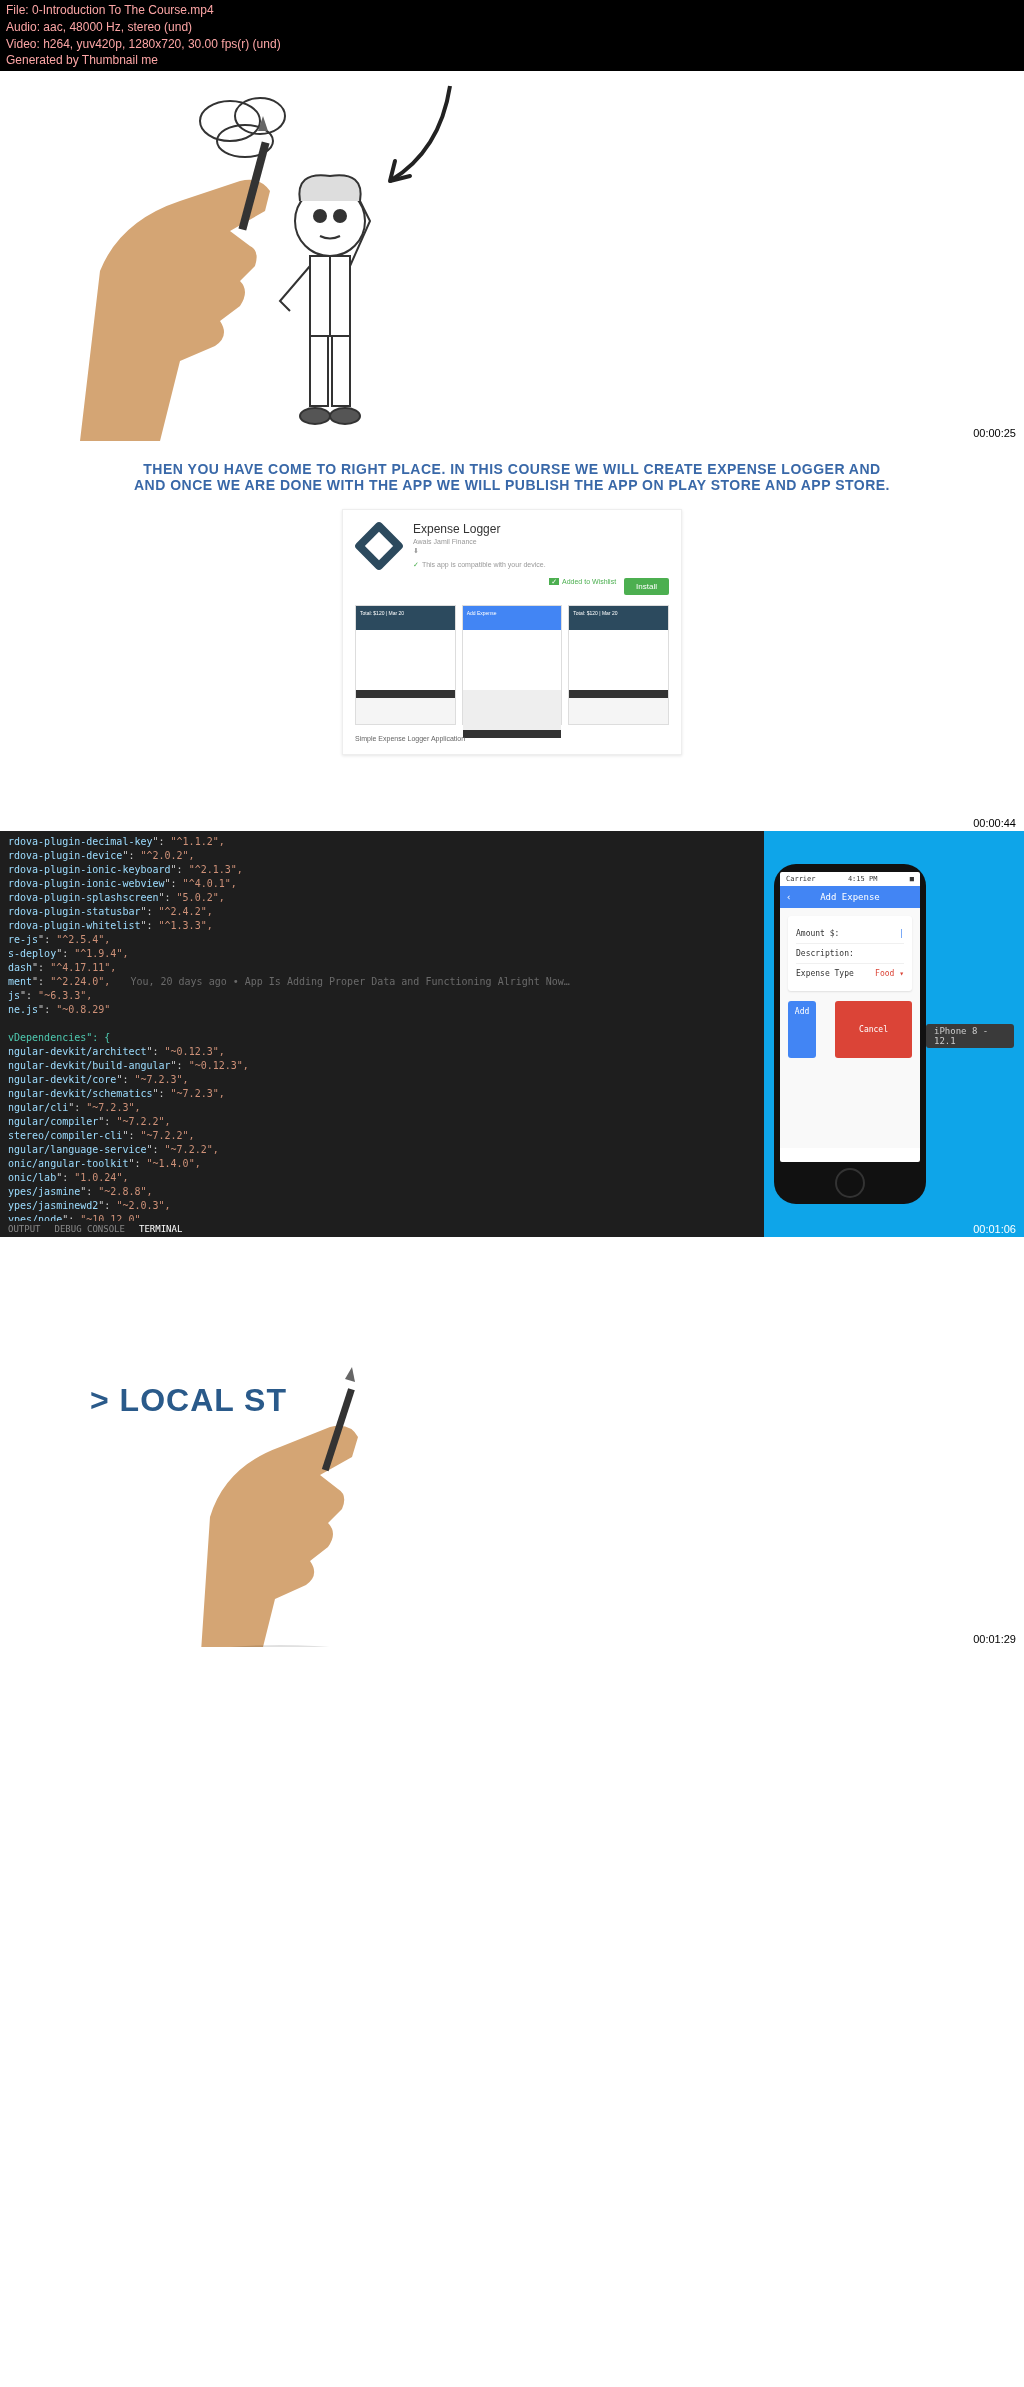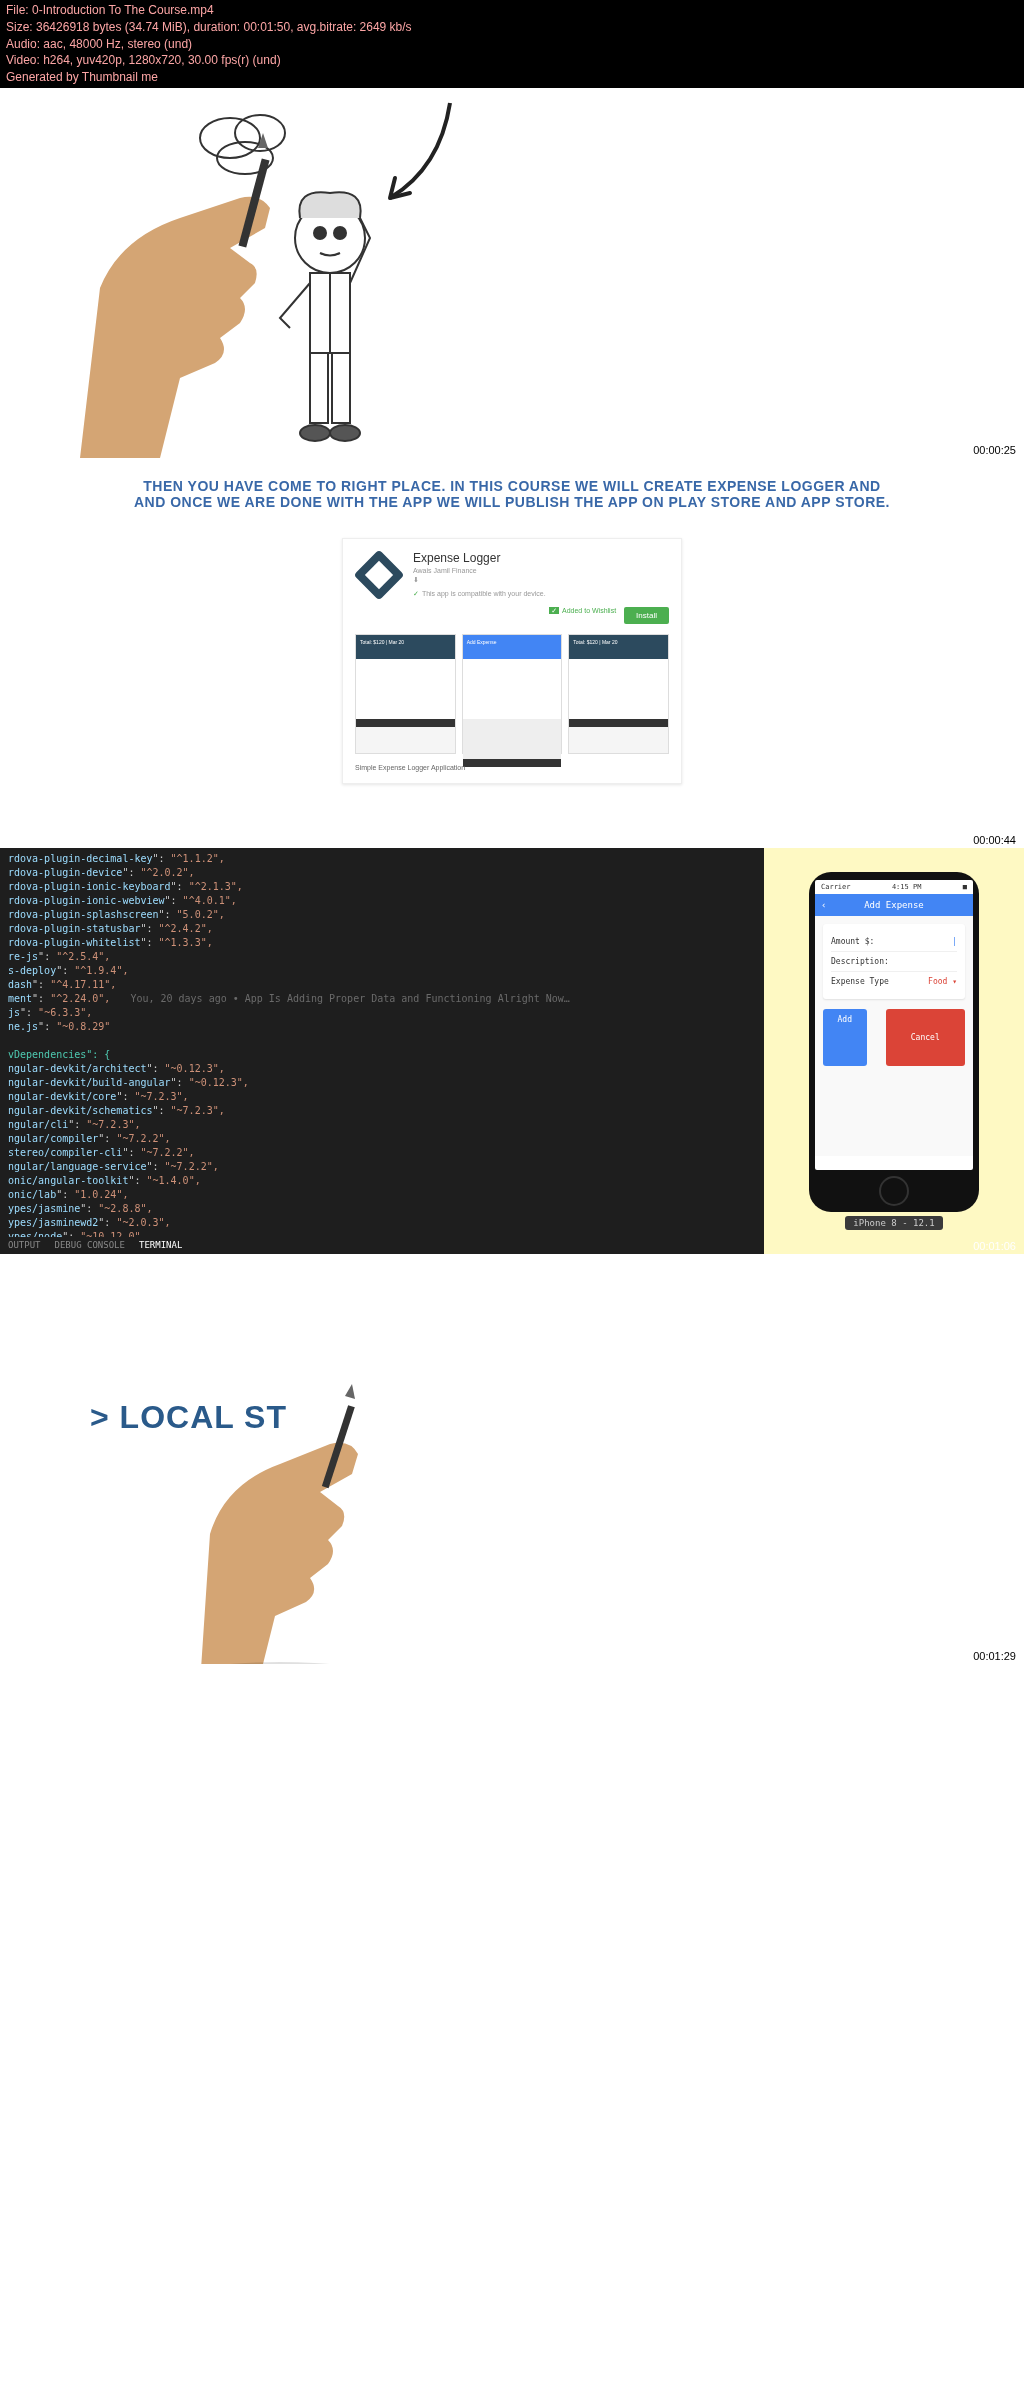--- a/index.html
+++ b/index.html
@@ -76,7 +76,6 @@
 
 <div class="metadata-bar">
   <div class="metadata-line">File: 0-Introduction To The Course.mp4</div>
-  <div class="metadata-line">Size: 36426918 bytes (34.74 MiB), duration: 00:01:50, avg.bitrate: 2649 kb/s</div>
   <div class="metadata-line">Audio: aac, 48000 Hz, stereo (und)</div>
   <div class="metadata-line">Video: h264, yuv420p, 1280x720, 30.00 fps(r) (und)</div>
   <div class="metadata-line">Generated by Thumbnail me</div>

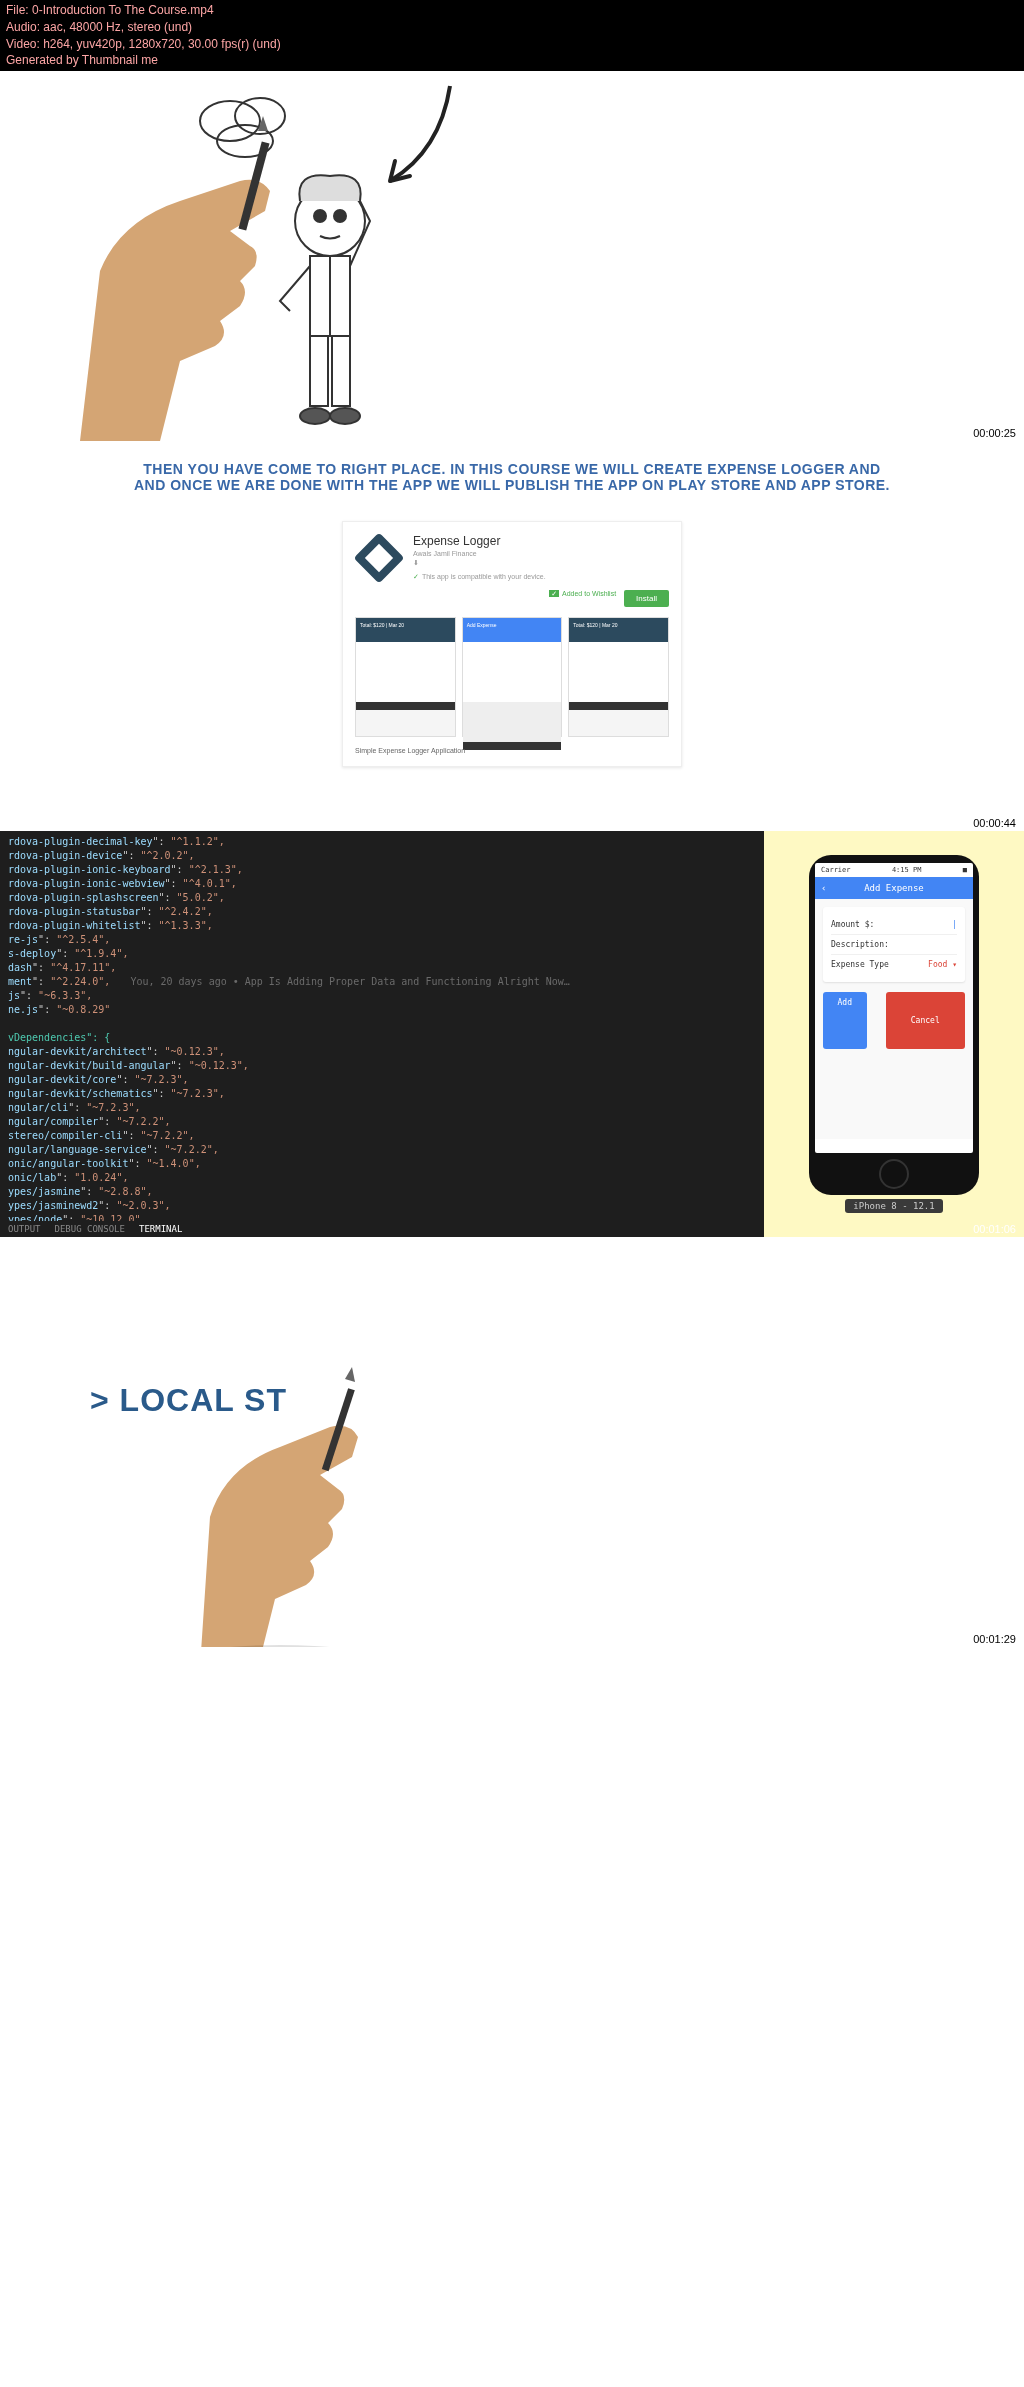--- a/index.html
+++ b/index.html
@@ -17,7 +17,7 @@
 
 .frame2 { height: 390px; padding: 20px 50px; }
 .blue-text { color: #3968a8; font-size: 14px; font-weight: bold; text-align: center; letter-spacing: 0.5px; }
-.store-card { background: #fff; border: 1px solid #eee; box-shadow: 0 1px 3px rgba(0,0,0,0.1); width: 340px; margin: 28px auto 0; padding: 12px; font-size: 9px; }
+.store-card { background: #fff; border: 1px solid #eee; box-shadow: 0 1px 3px rgba(0,0,0,0.1); width: 340px; margin: 16px auto 0; padding: 12px; font-size: 9px; }
 .store-header { display: flex; gap: 10px; }
 .app-icon { width: 48px; height: 48px; background: #fff; display: flex; align-items: center; justify-content: center; }
 .app-icon-inner { width: 36px; height: 36px; background: #2c4a5e; transform: rotate(45deg); border-radius: 4px; position: relative; }

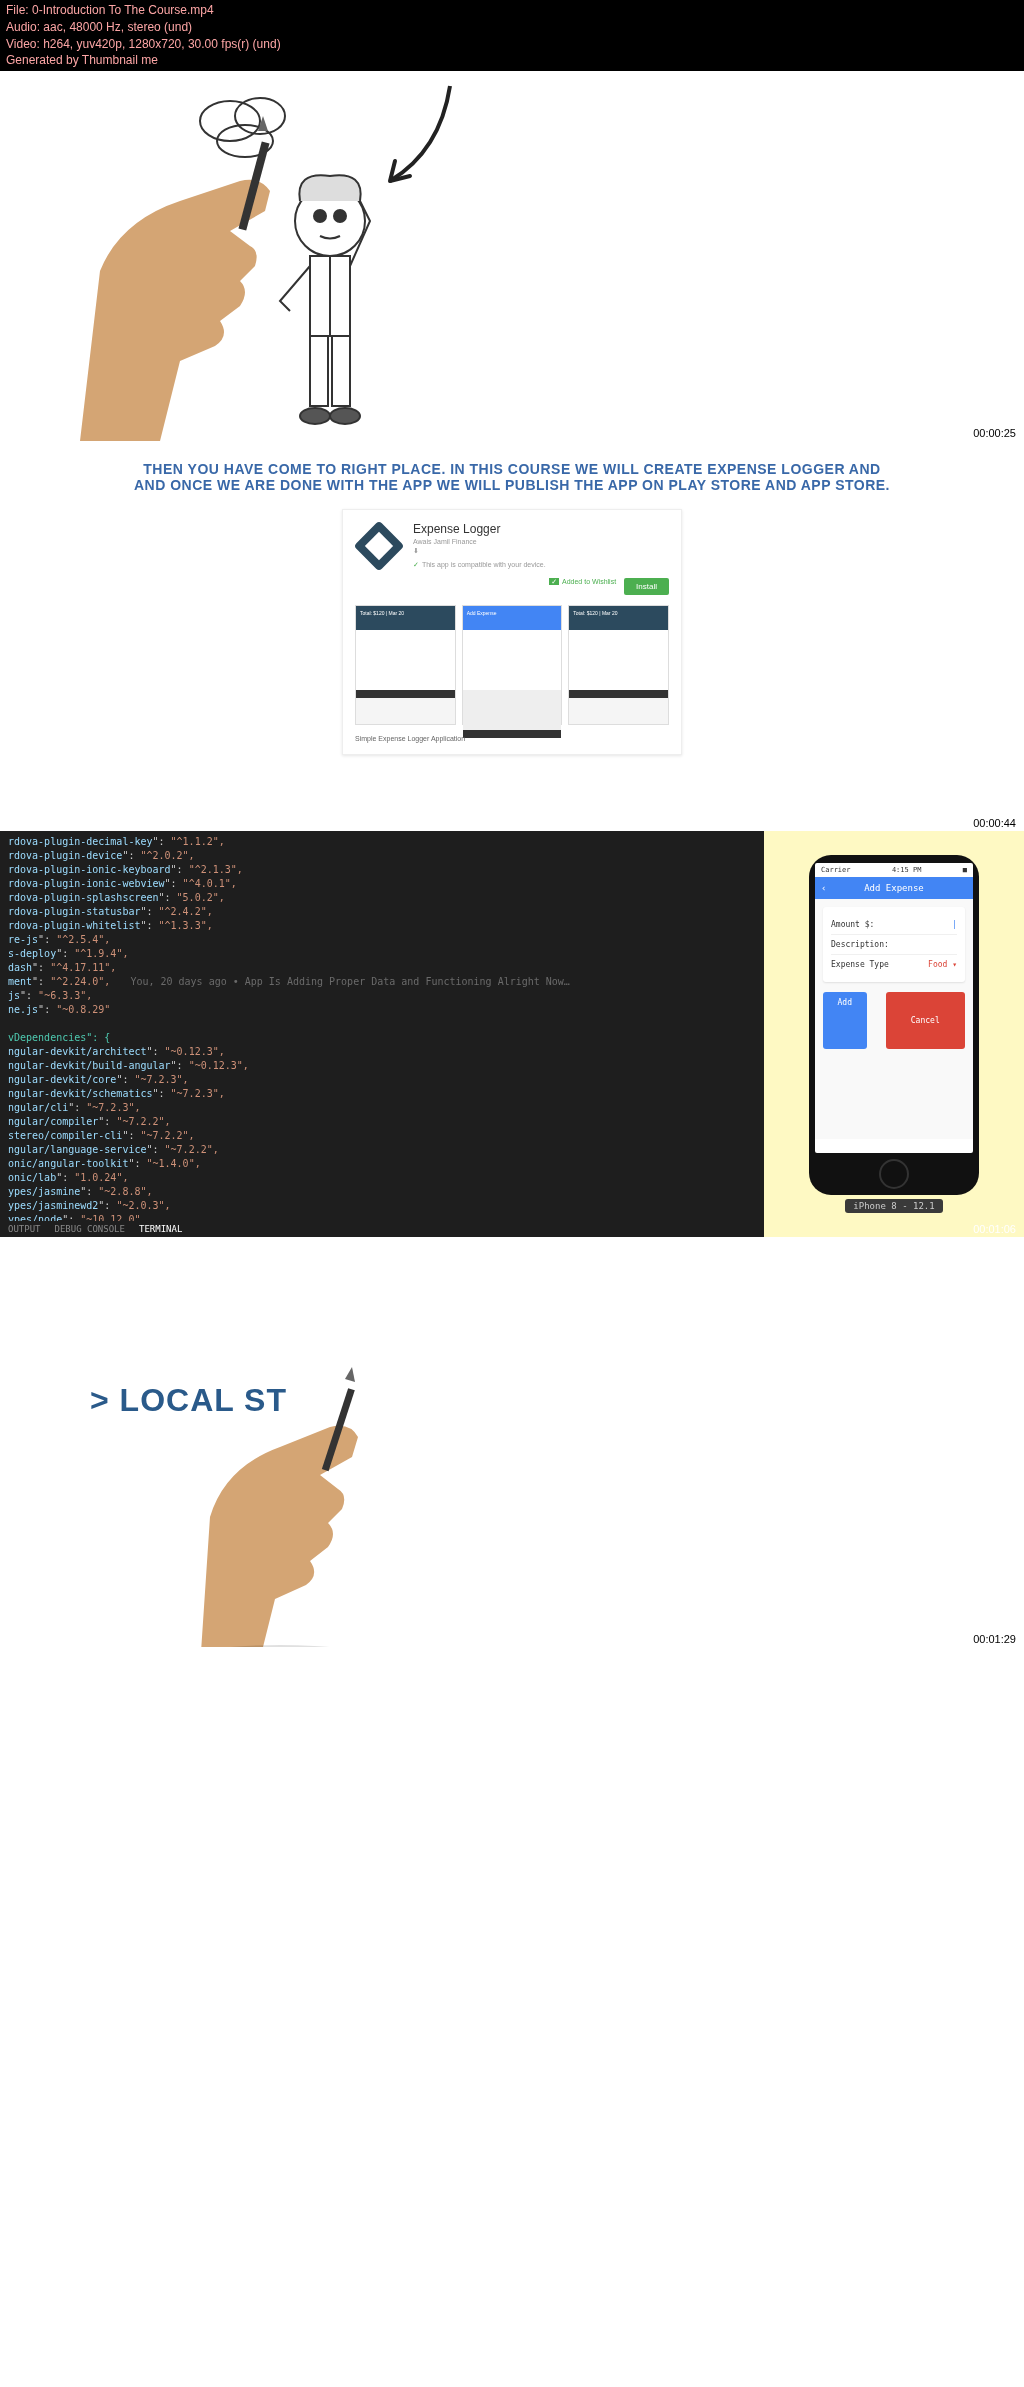--- a/index.html
+++ b/index.html
@@ -47,7 +47,7 @@
 .comment { color: #6a6a6a; margin-left: 20px; }
 .section { color: #4ec9b0; }
 .tabs-bar { position: absolute; bottom: 0; left: 0; background: #1e1e1e; color: #888; font-size: 9px; padding: 2px 8px; display: flex; gap: 14px; }
-.phone-pane { width: 260px; background: #fef9c3; display: flex; flex-direction: column; align-items: center; justify-content: center; padding: 10px; }
+.phone-pane { width: 260px; background: #0ea5e9; display: flex; flex-direction: row; align-items: center; justify-content: center; padding: 10px; }
 .iphone { width: 170px; height: 340px; background: #111; border-radius: 22px; padding: 8px 6px; position: relative; }
 .iphone-screen { background: #fff; width: 100%; height: 290px; border-radius: 2px; overflow: hidden; font-size: 8px; }
 .ios-statusbar { height: 14px; display: flex; justify-content: space-between; align-items: center; padding: 0 6px; font-size: 7px; color: #333; }

